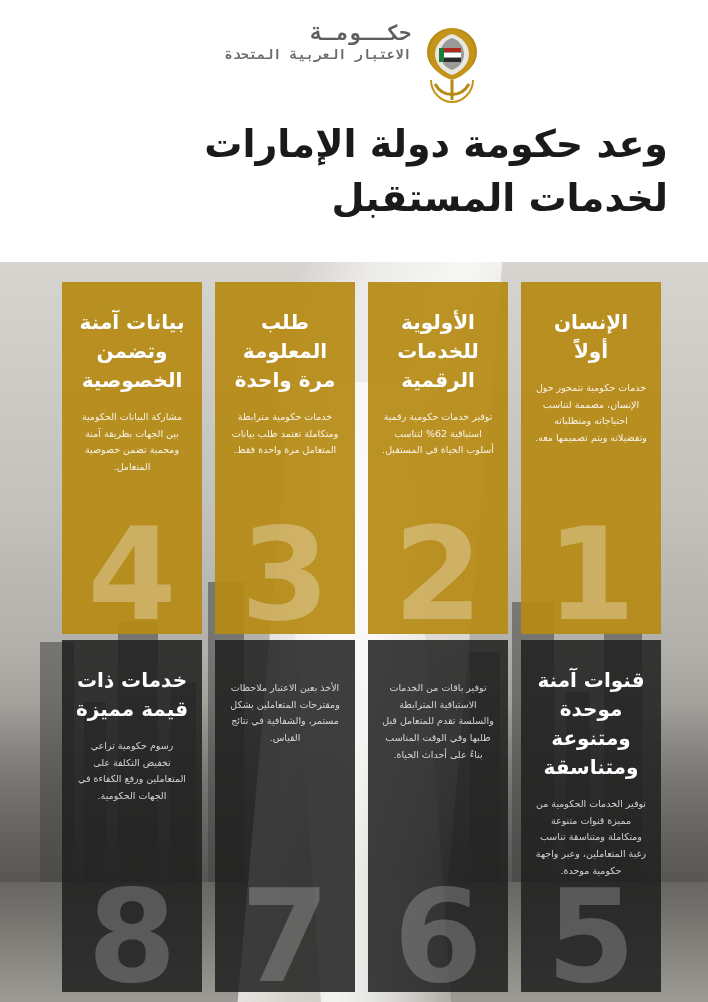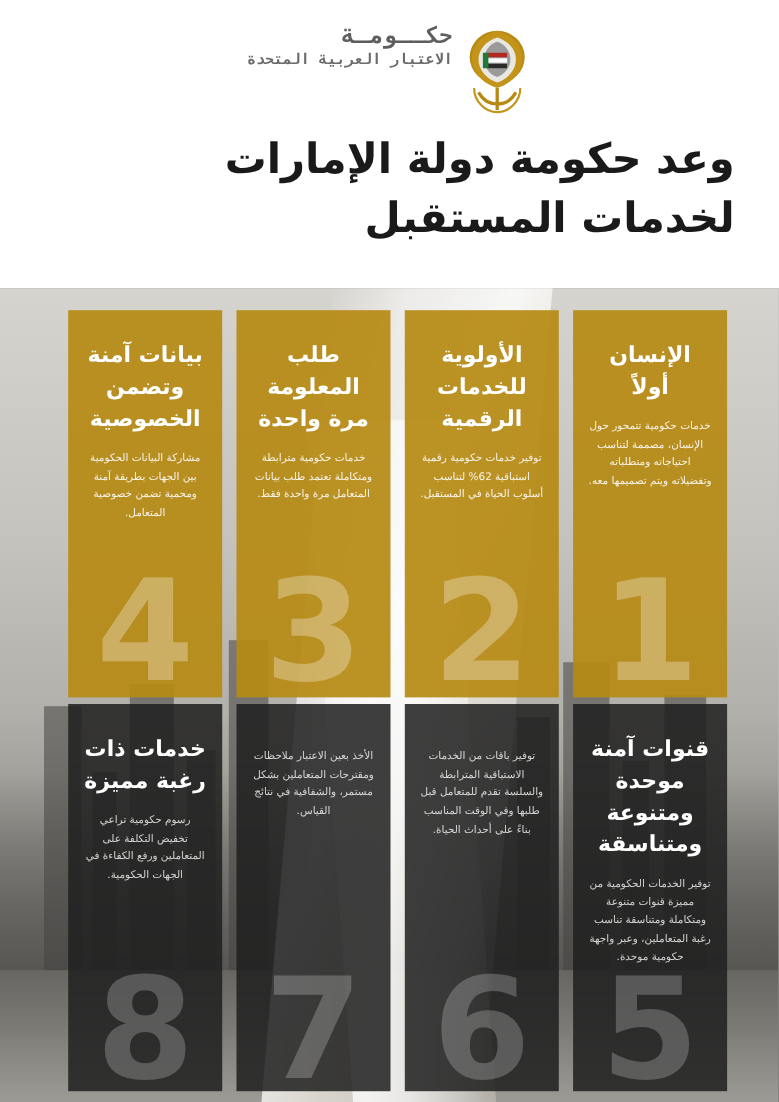--- a/index.html
+++ b/index.html
@@ -302,7 +302,7 @@
     </div>
 
     <div class="card dark">
-      <h3>خدمات ذات رغبة مميزة</h3>
+      <h3>خدمات ذات قيمة مميزة</h3>
       <p>رسوم حكومية تراعي تخفيض التكلفة على المتعاملين ورفع الكفاءة في الجهات الحكومية.</p>
       <div class="num">8</div>
     </div>

